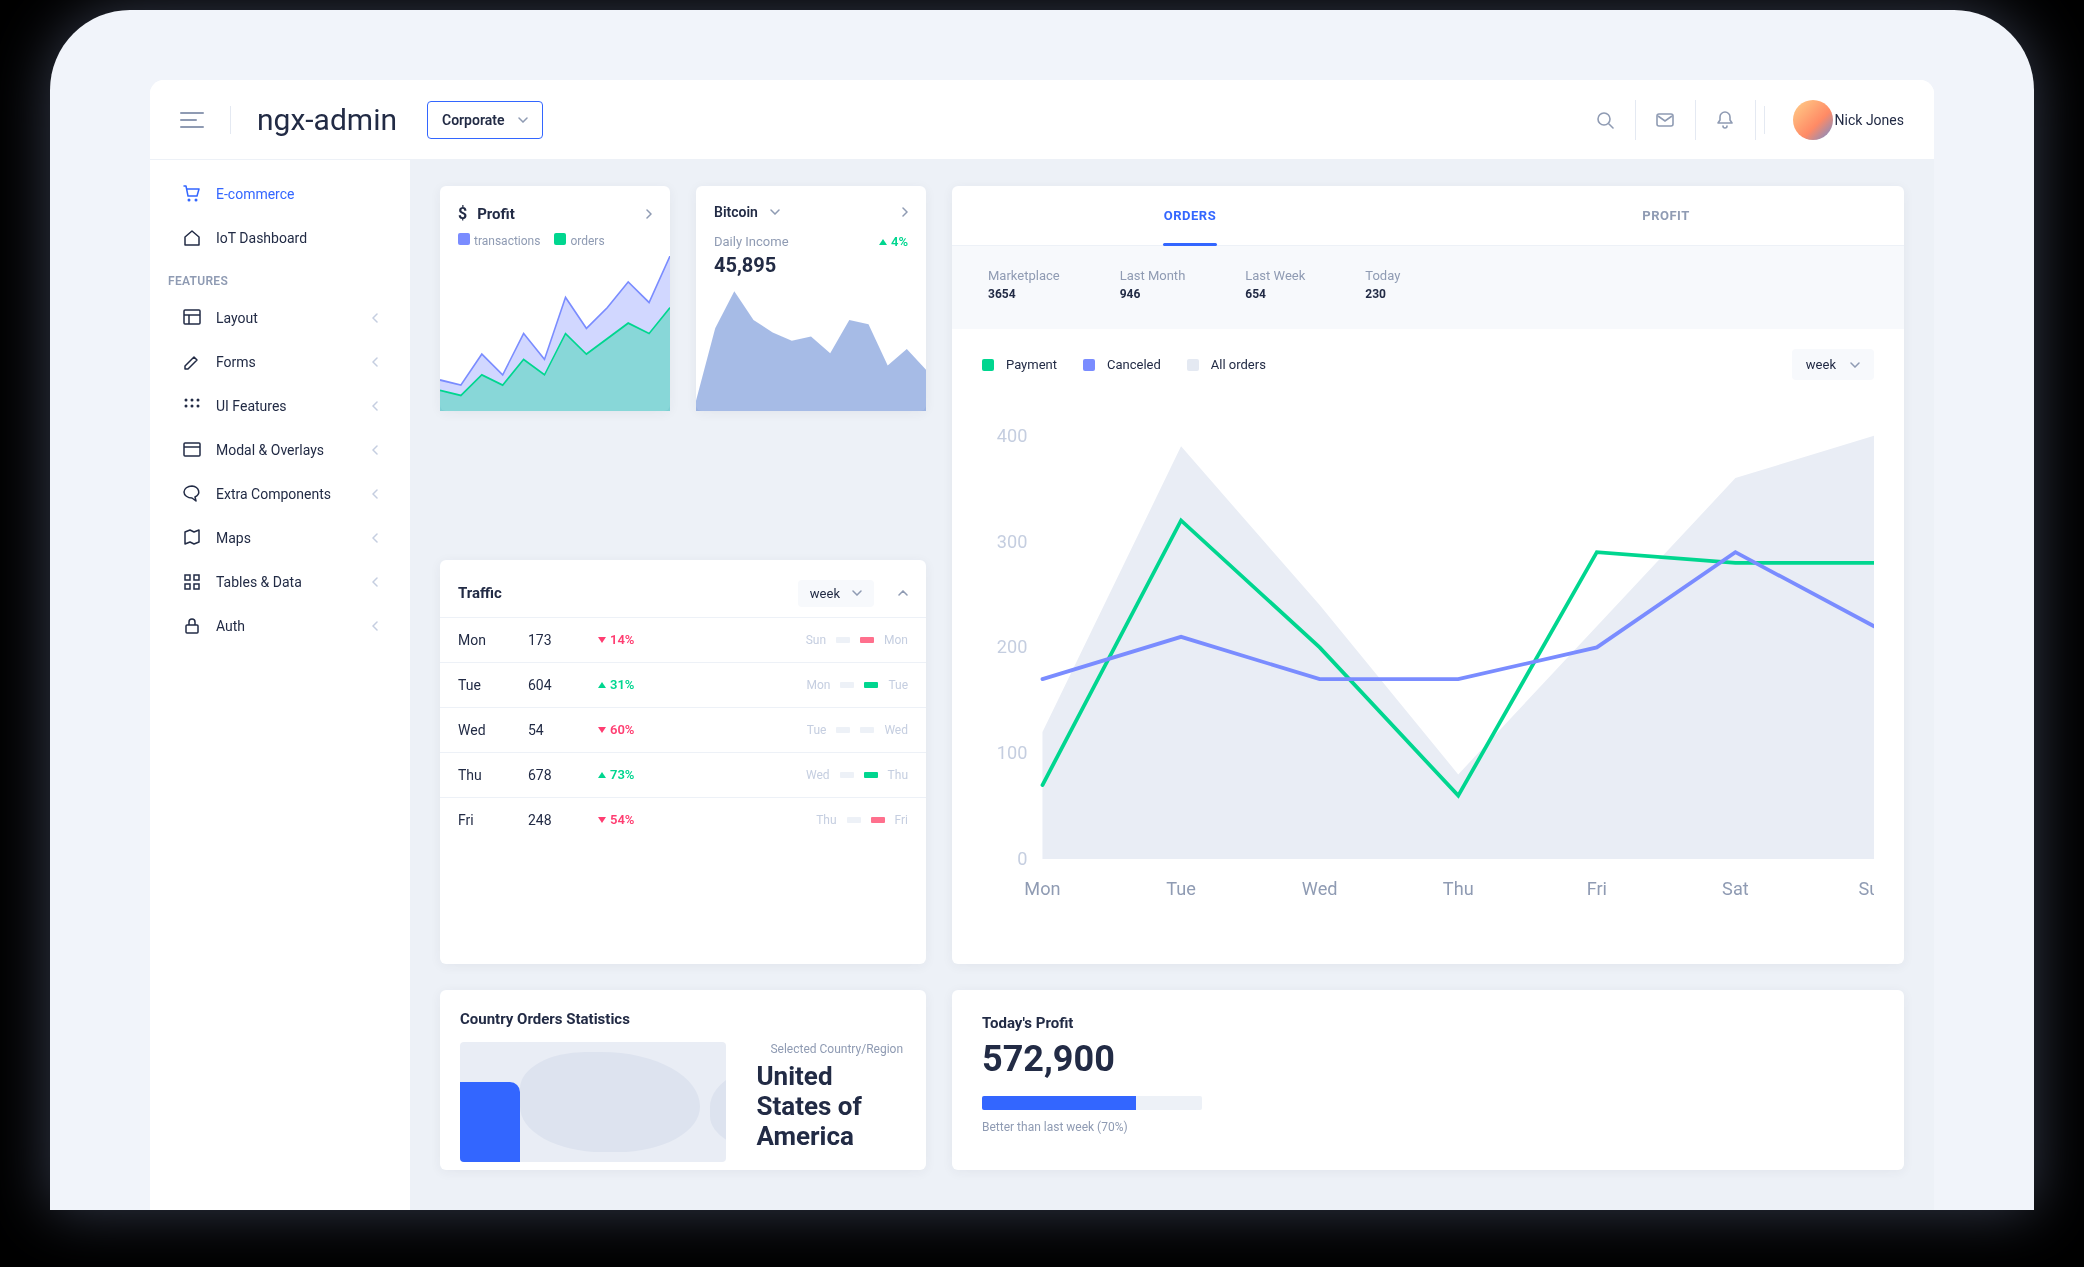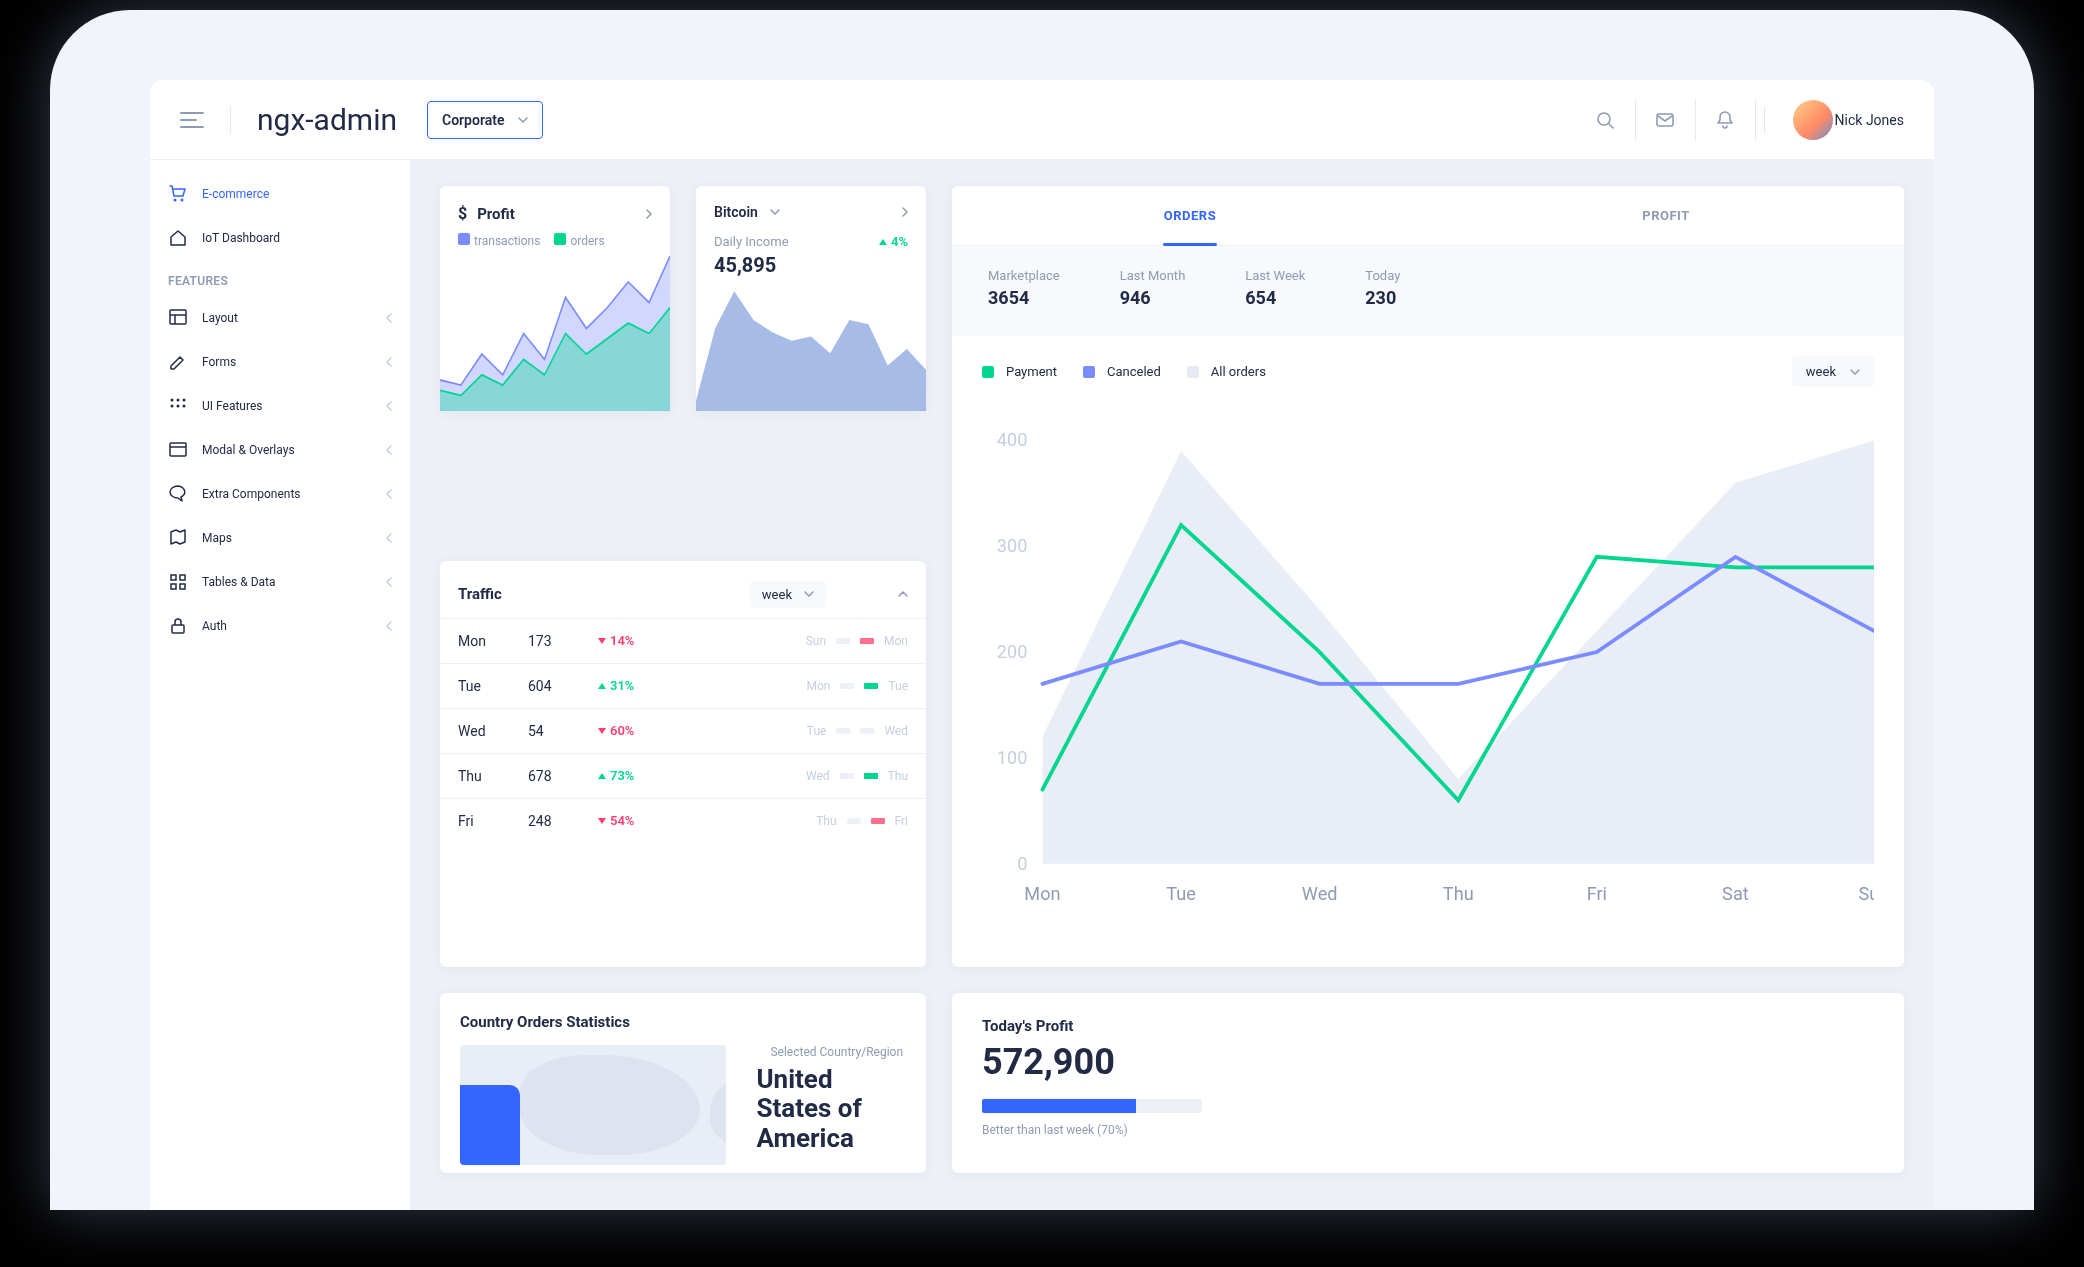--- a/index.html
+++ b/index.html
@@ -20,7 +20,7 @@
 .user-name { margin-left: 2px; font-size: 14px; color: #222b45; }
 .body { flex: 1; display: flex; background: #edf1f7; overflow: hidden; }
 .sidebar { width: 260px; background: #fff; padding: 12px 0; overflow: hidden; }
-.side-item { display: flex; align-items: center; padding: 12px 18px; cursor: pointer; color: #222b45; font-size: 12px; gap: 14px; position: relative; }
+.side-item { display: flex; align-items: center; padding: 12px 32px; cursor: pointer; color: #222b45; font-size: 14px; gap: 14px; position: relative; }
 .side-item.active { color: #3366ff; }
 .side-item .icon { width: 20px; height: 20px; display: inline-flex; align-items: center; justify-content: center; color: inherit; }
 .side-item .chev { margin-left: auto; color: #8f9bb3; font-size: 12px; }

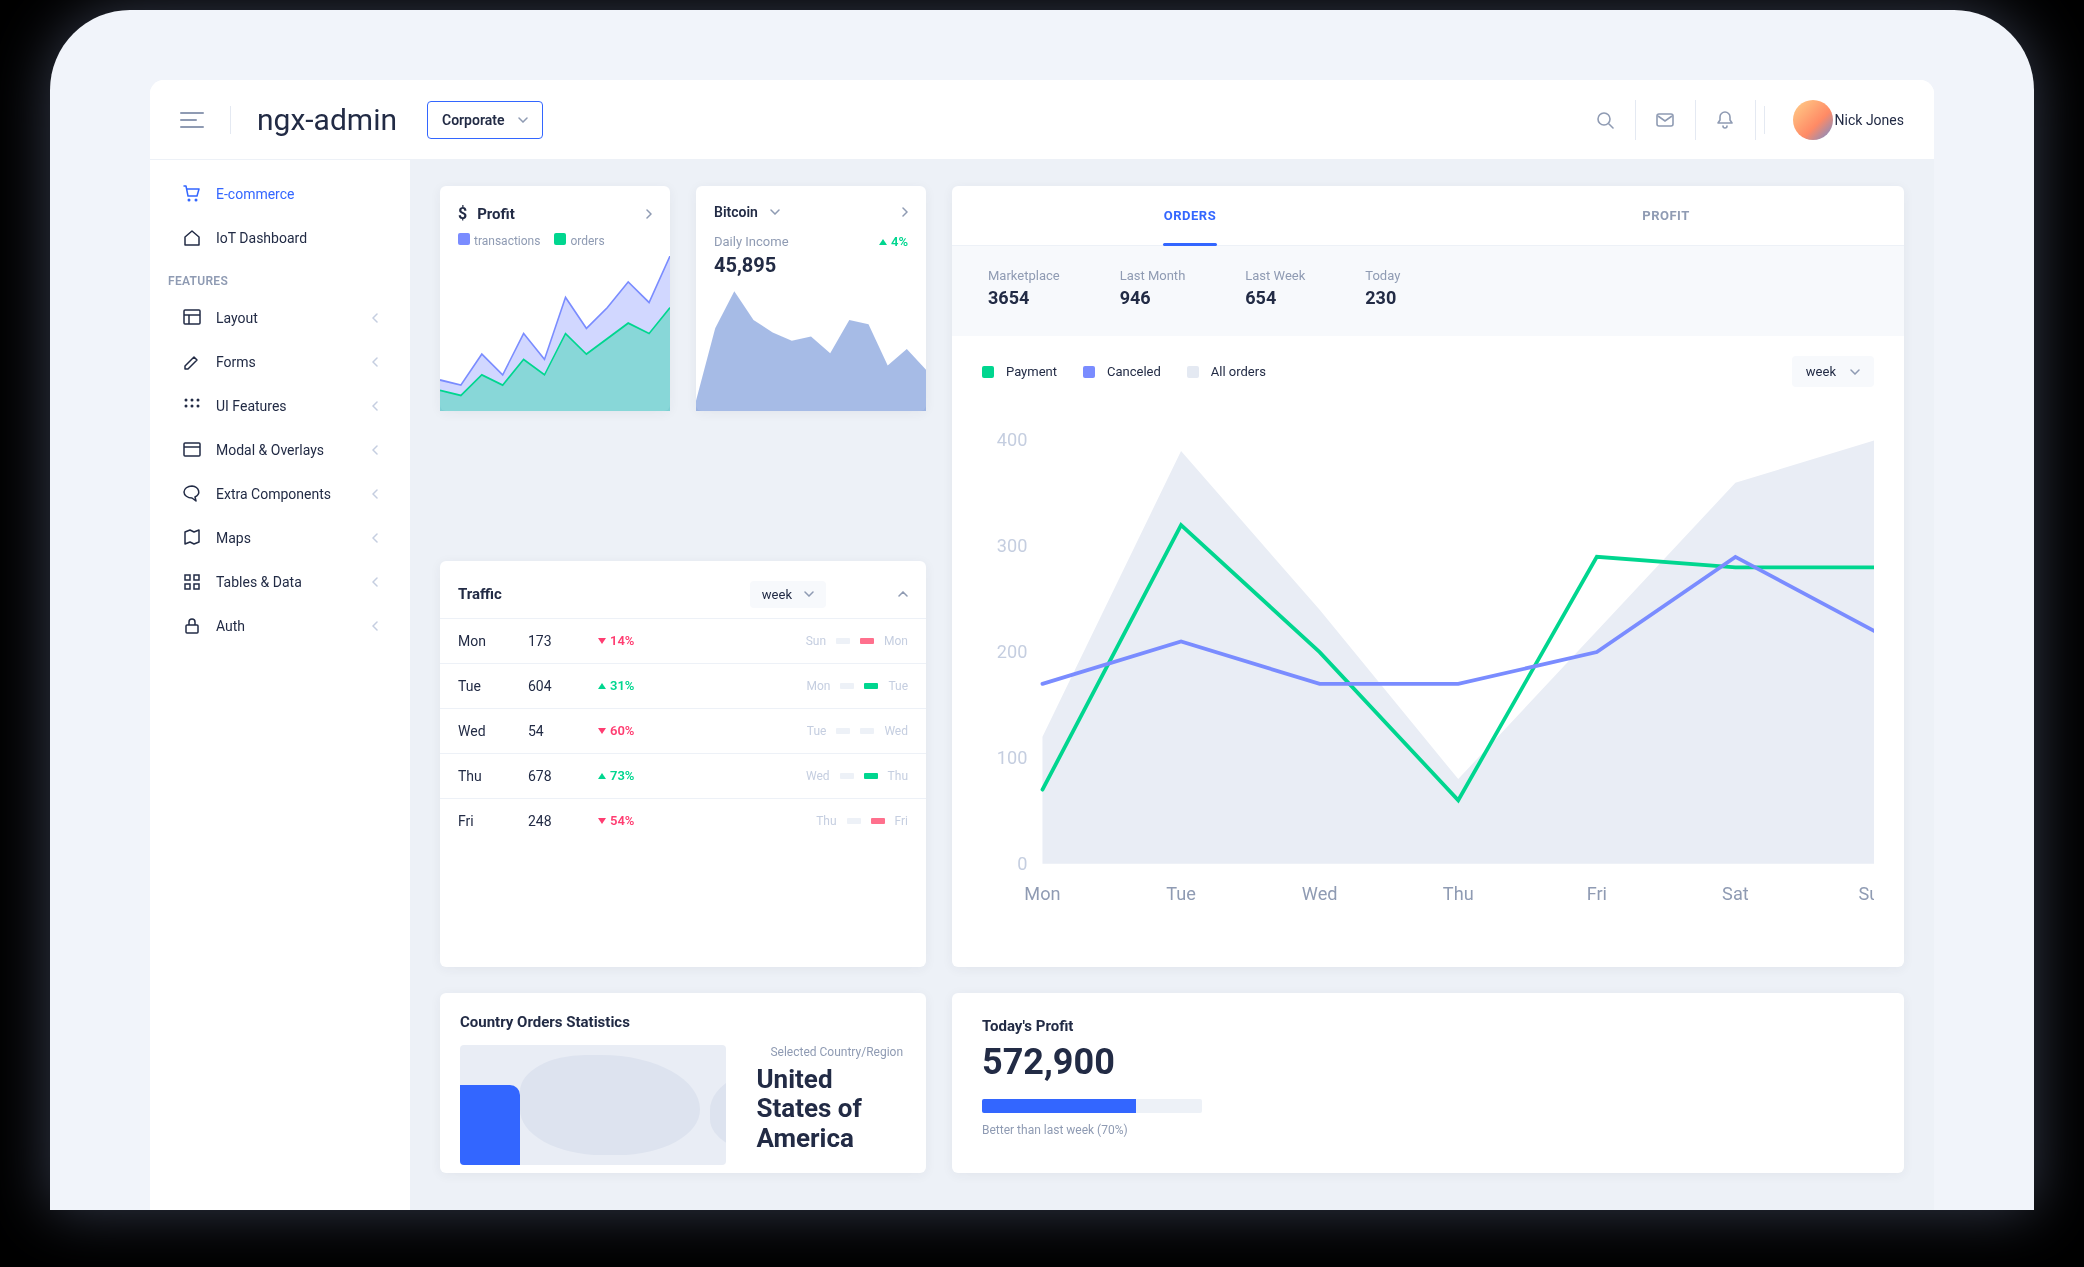--- a/index.html
+++ b/index.html
@@ -63,7 +63,7 @@
 .orders-tab.active::after { content:''; position:absolute; bottom:-1px; height:3px; width:54px; background:#3366ff; border-radius:2px; }
 .orders-summary { display:flex; padding: 22px 36px 28px; gap: 60px; background:#f7f9fc; margin: 0; }
 .orders-summary .col .lbl { font-size:13px; color:#8f9bb3; }
-.orders-summary .col .val { font-size:18px; font-weight:700; color:#222b45; margin-top:4px; }
+.orders-summary .col .val { font-size:12px; font-weight:700; color:#222b45; margin-top:4px; }
 .orders-chart-wrap { flex:1; padding: 20px 30px 20px 30px; display:flex; flex-direction:column; }
 .orders-legend-row { display:flex; align-items:center; gap:26px; font-size:13px; color:#222b45; margin-bottom: 16px; }
 .orders-legend-row .period { margin-left:auto; background:#f7f9fc; padding:8px 14px; border-radius:4px; display:flex; align-items:center; gap:14px; cursor:pointer; font-size:13px; }

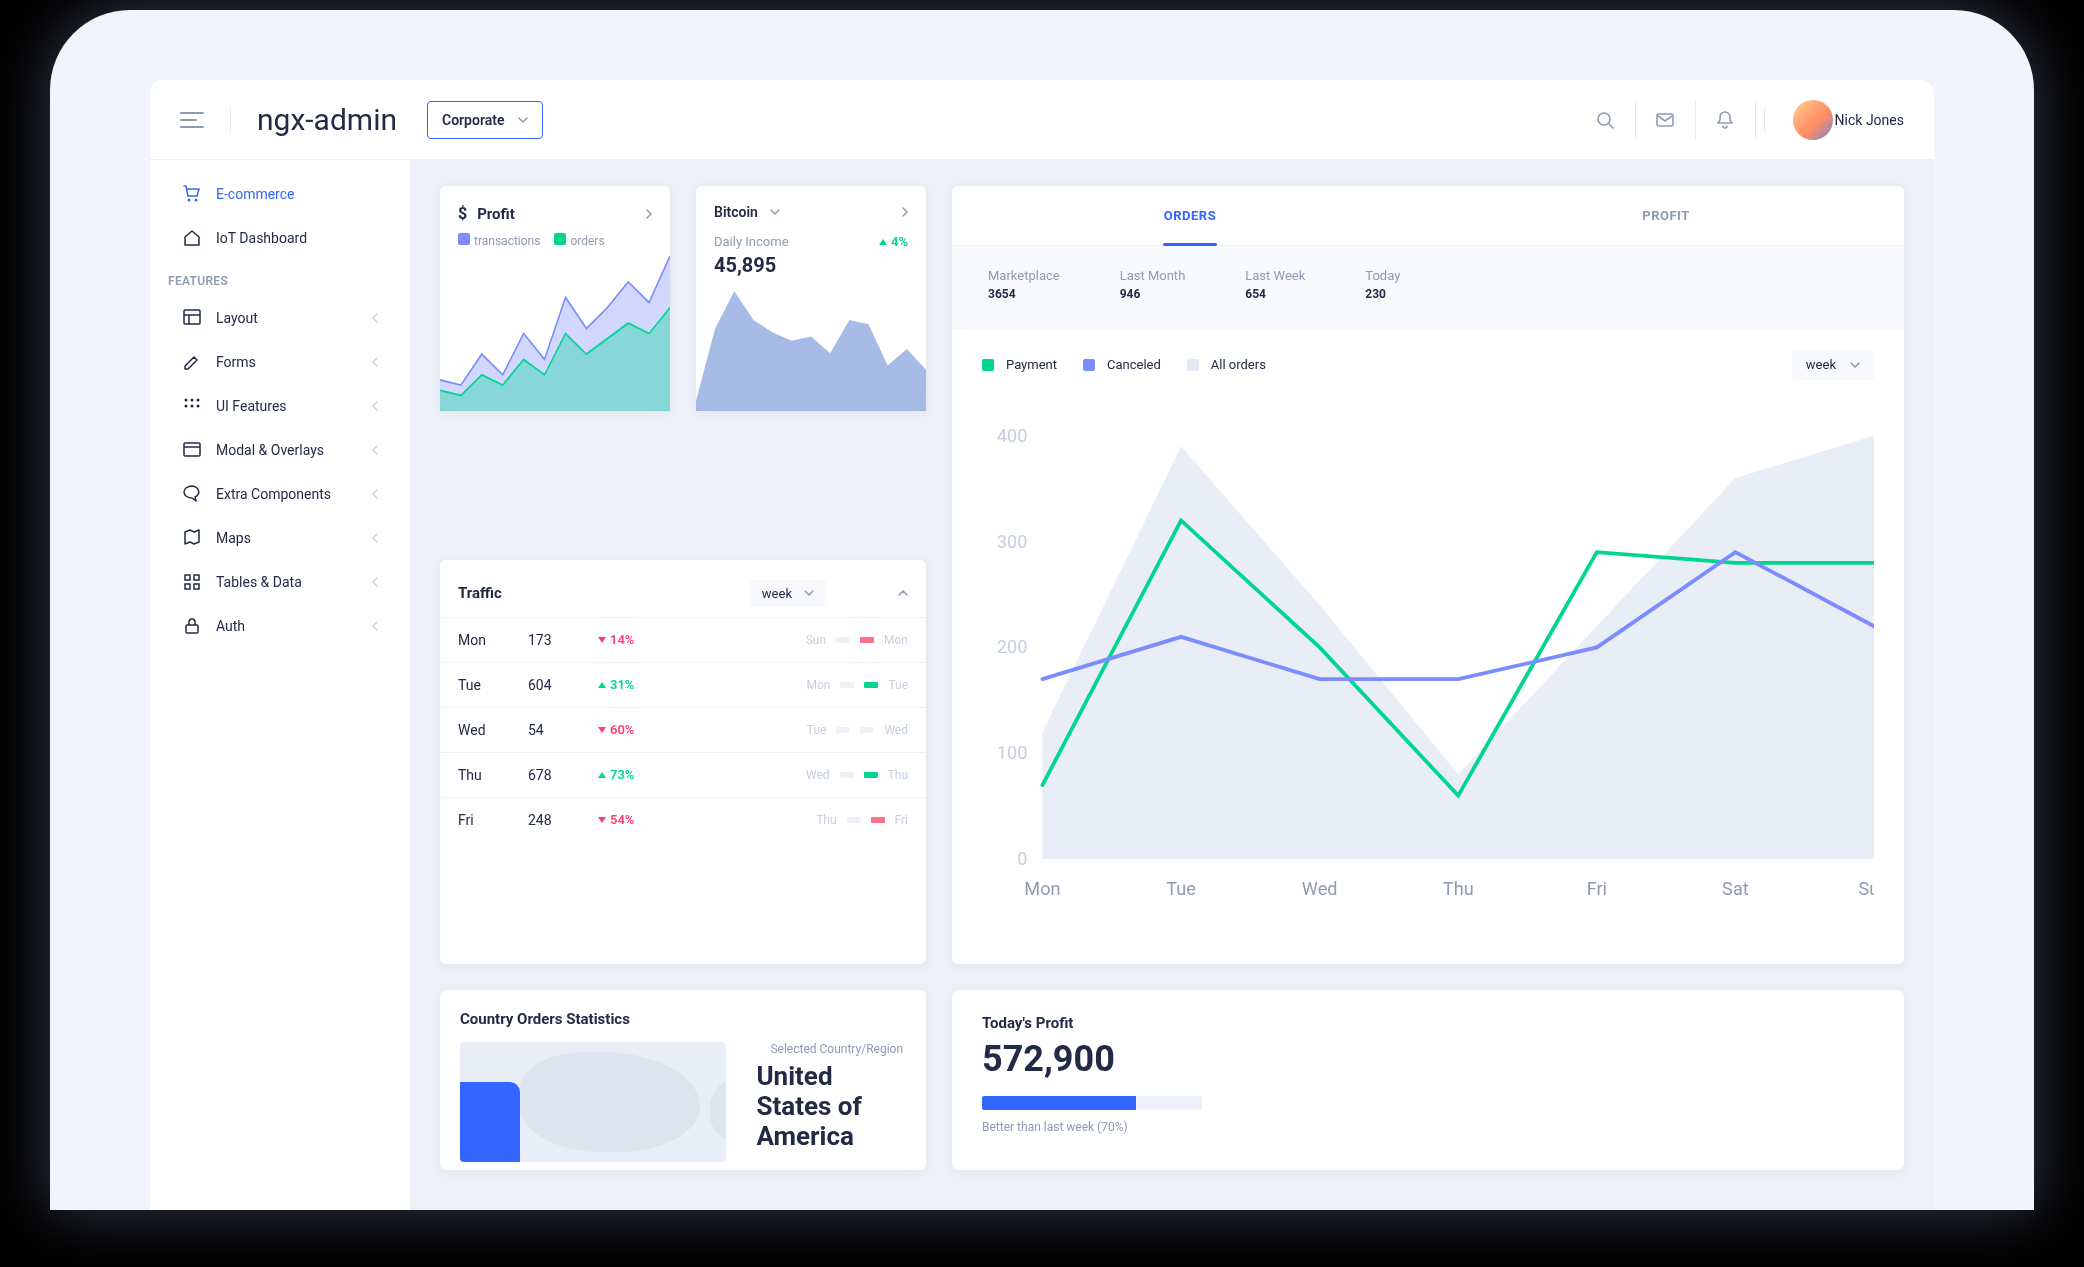--- a/index.html
+++ b/index.html
@@ -46,7 +46,7 @@
 .bitcoin-body .value { font-size:20px; font-weight:700; color:#222b45; margin-top: 4px; }
 .bitcoin-chart { flex:1; margin-top:10px; }
 .traffic-card { grid-column: 1 / 3; grid-row: 2; }
-.traffic-head { display:flex; align-items:center; padding: 20px 18px 10px; gap: 48px; }
+.traffic-head { display:flex; align-items:center; padding: 20px 18px 10px; }
 .traffic-head .title { font-weight:700; color:#222b45; font-size:15px; }
 .traffic-head .sel { margin-left:auto; margin-right: 24px; font-size:13px; color:#222b45; display:flex; align-items:center; gap:12px; cursor:pointer; background:#f7f9fc; padding:6px 12px; border-radius:4px; }
 .traffic-head .caret { color:#8f9bb3; cursor:pointer; }

